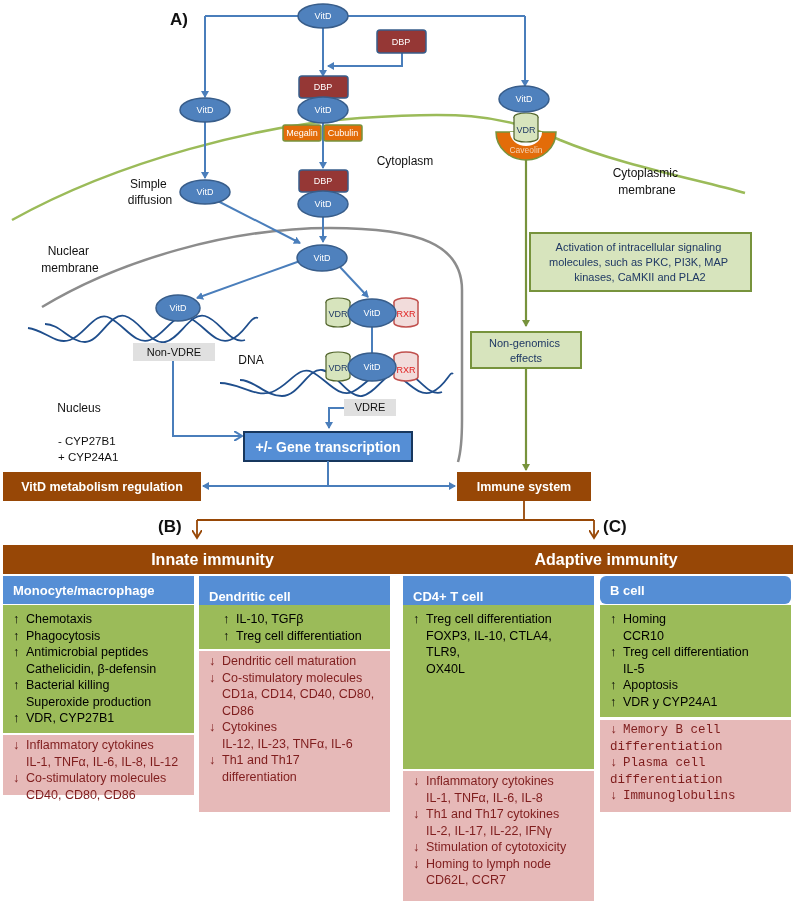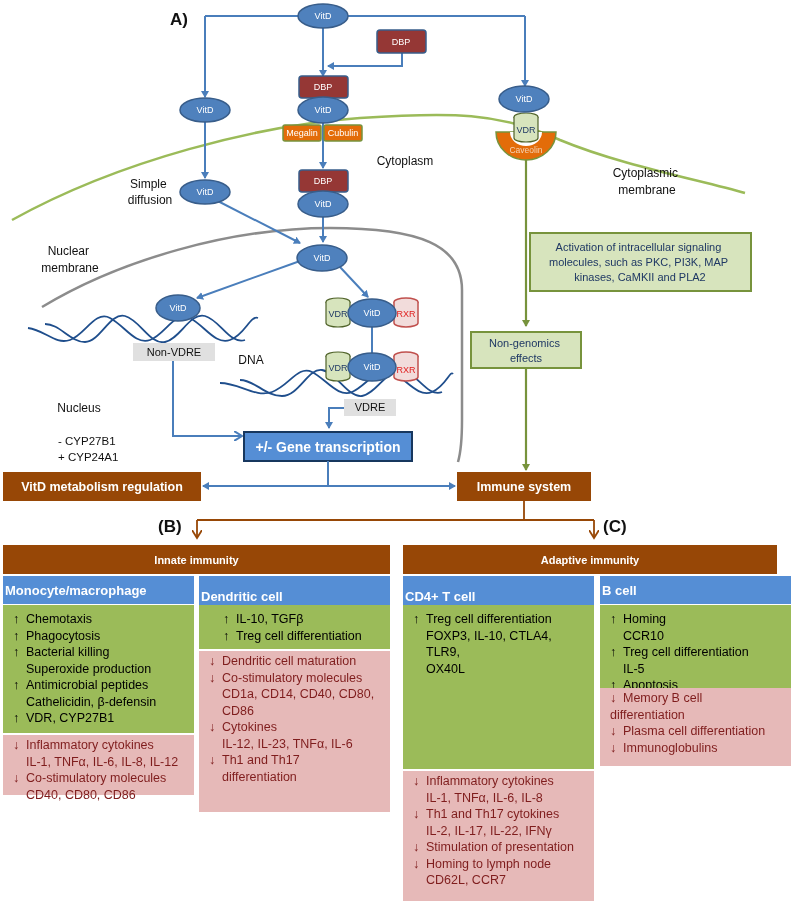--- a/index.html
+++ b/index.html
@@ -14,7 +14,7 @@
   .vdr-text { fill:#1f3864; font-size:9px; text-anchor:middle; dominant-baseline:central; }
   .rxr-text { fill:#e02020; font-size:9px; text-anchor:middle; dominant-baseline:central; }
   .section-header { position:absolute; background:#974706; color:#fff; font-weight:bold;
-    font-size:11px; display:flex; align-items:center; justify-content:center; }
+    font-size:16px; display:flex; align-items:center; justify-content:center;padding-left:16px; }
   .cell-header { position:absolute; background:#558ed5; color:#fff; font-weight:bold;
     font-size:13px; display:flex; align-items:center; padding-left:2px; box-sizing:border-box; }
   .box-green { position:absolute; background:#9bbb59; box-sizing:border-box; padding:6px 8px 4px 10px;

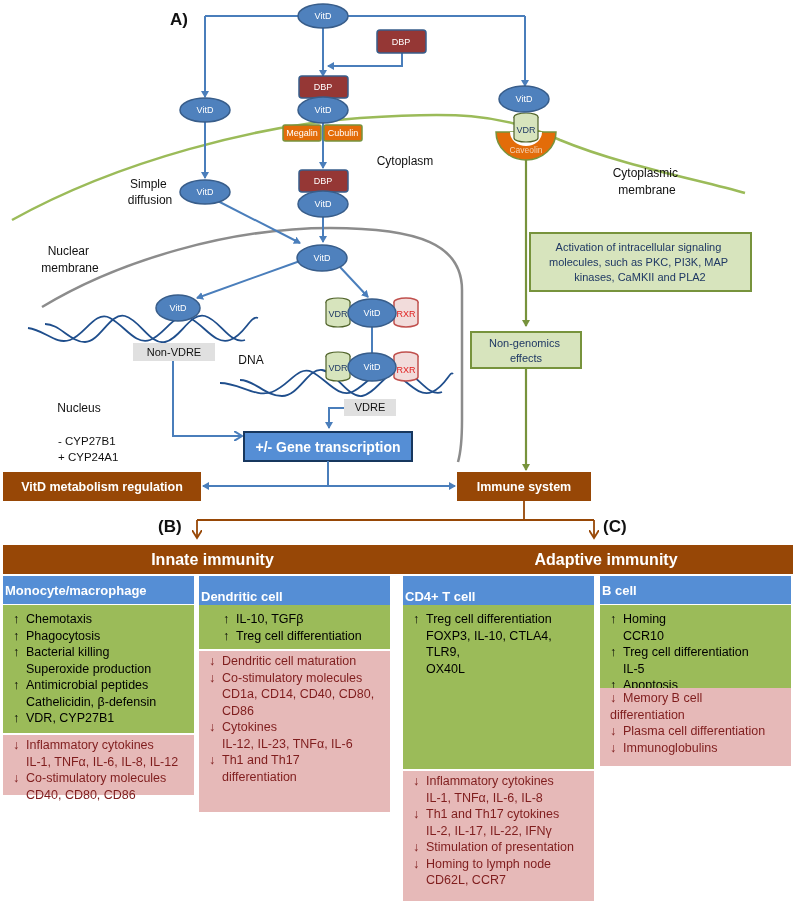--- a/index.html
+++ b/index.html
@@ -16,7 +16,7 @@
   .section-header { position:absolute; background:#974706; color:#fff; font-weight:bold;
     font-size:16px; display:flex; align-items:center; justify-content:center;padding-left:16px; }
   .cell-header { position:absolute; background:#558ed5; color:#fff; font-weight:bold;
-    font-size:13px; display:flex; align-items:center; padding-left:2px; box-sizing:border-box; }
+    font-size:13px; display:flex; align-items:center; padding-left:10px; box-sizing:border-box; }
   .box-green { position:absolute; background:#9bbb59; box-sizing:border-box; padding:6px 8px 4px 10px;
     font-size:12.5px; line-height:16.5px; color:#000000; }
   .box-pink { position:absolute; background:#e6b9b8; box-sizing:border-box; padding:2px 8px 4px 10px;

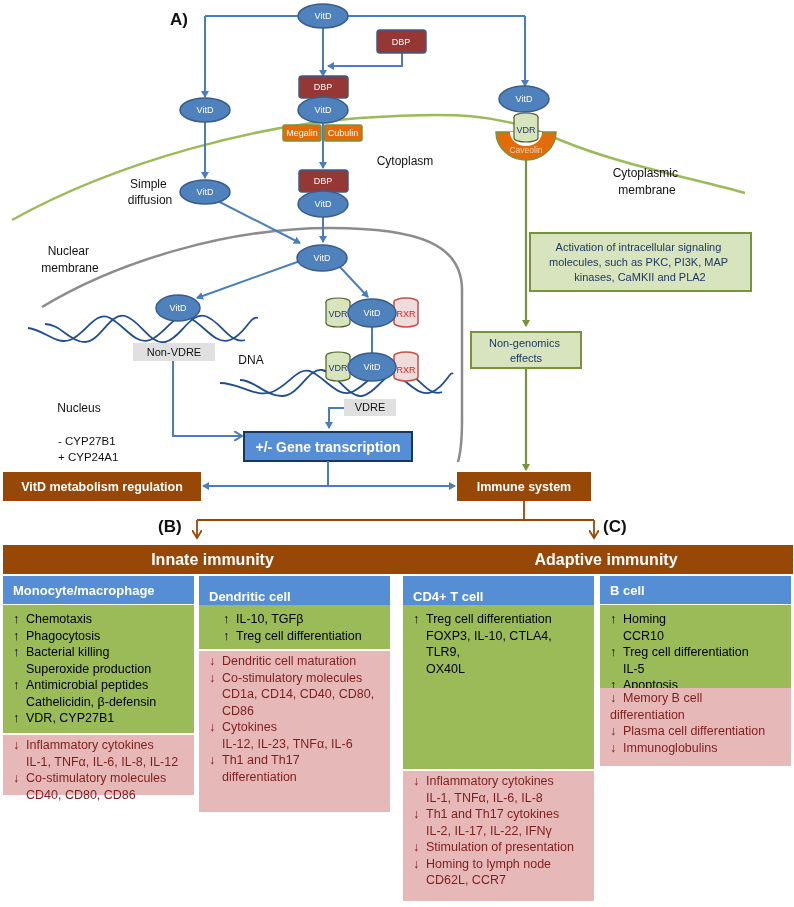--- a/index.html
+++ b/index.html
@@ -257,7 +257,7 @@
 <div class="cell-header" style="left:403px; top:576px; width:191px; height:40px;">
   <span>CD4+ T cell</span>
 </div>
-<div class="cell-header" style="left:600px; top:576px; width:191px; height:28px;">
+<div class="cell-header" style="left:600px; top:576px; width:191px; height:28px;border-radius:6px;">
   <span>B cell</span>
 </div>
 <div class="box-green" style="left:403px; top:605px; width:191px; height:164px;">

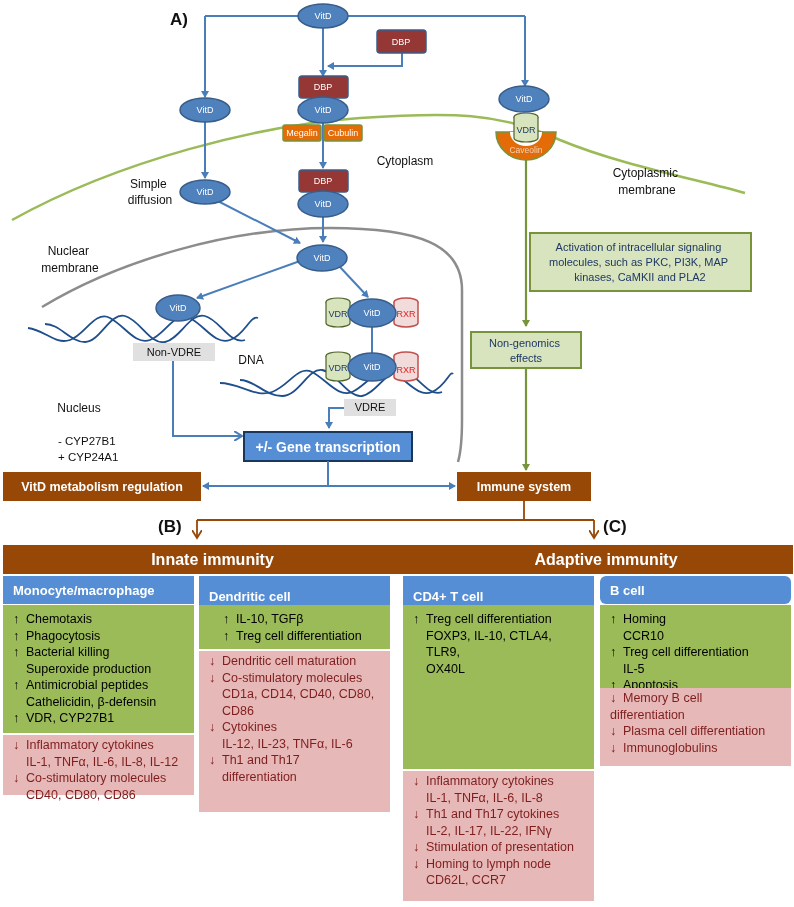--- a/index.html
+++ b/index.html
@@ -232,8 +232,8 @@
 <div class="box-green" style="left:3px; top:605px; width:191px; height:128px;">
     <span class="entry"><span class="arrow">↑</span><span>Chemotaxis</span></span>
     <span class="entry"><span class="arrow">↑</span><span>Phagocytosis</span></span>
+    <span class="entry"><span class="arrow">↑</span><span>Antimicrobial peptides</span><span class="detail">Cathelicidin, β-defensin</span></span>
     <span class="entry"><span class="arrow">↑</span><span>Bacterial killing</span><span class="detail">Superoxide production</span></span>
-    <span class="entry"><span class="arrow">↑</span><span>Antimicrobial peptides</span><span class="detail">Cathelicidin, β-defensin</span></span>
     <span class="entry"><span class="arrow">↑</span><span>VDR, CYP27B1</span></span>
   </div>
 <div class="box-pink" style="left:3px; top:735px; width:191px; height:60px;">

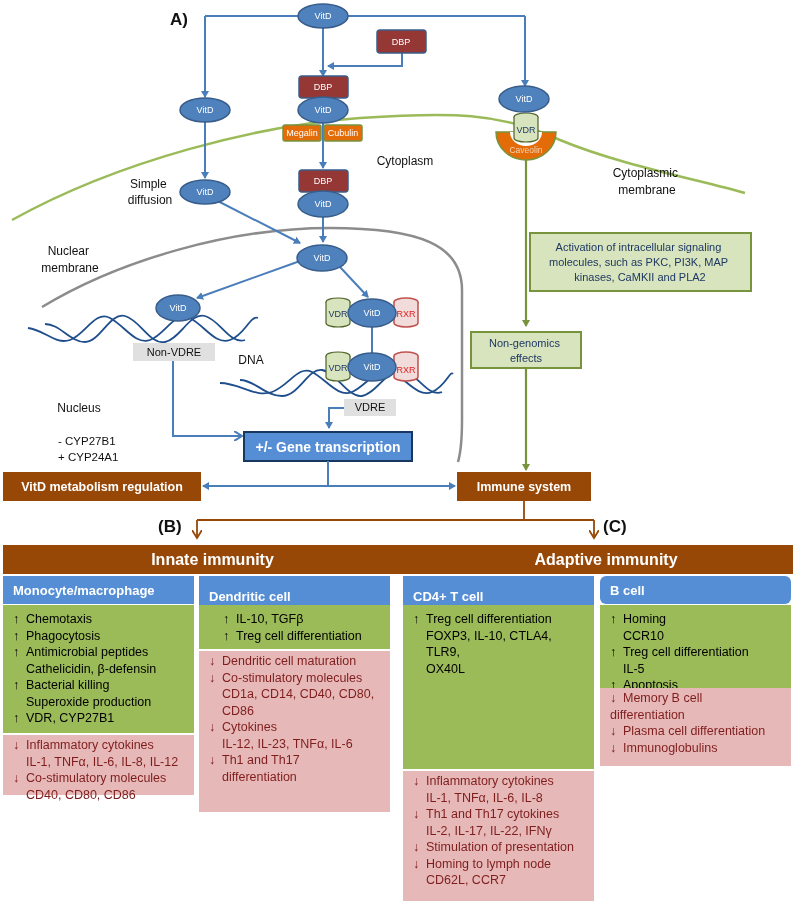--- a/index.html
+++ b/index.html
@@ -275,7 +275,7 @@
     <span class="entry"><span class="arrow">↑</span><span>Apoptosis</span></span>
     <span class="entry"><span class="arrow">↑</span><span>VDR y CYP24A1</span></span>
   </div>
-<div class="box-pink" style="left:600px; top:688px; width:191px; height:78px;">
+<div class="box-pink" style="left:600px; top:720px; width:191px; height:92px;font-family:Liberation Mono, monospace;">
     <span class="entry"><span class="arrow">↓</span><span>Memory B cell</span><span class="detail flush">differentiation</span></span>
     <span class="entry"><span class="arrow">↓</span><span>Plasma cell differentiation</span></span>
     <span class="entry"><span class="arrow">↓</span><span>Immunoglobulins</span></span>

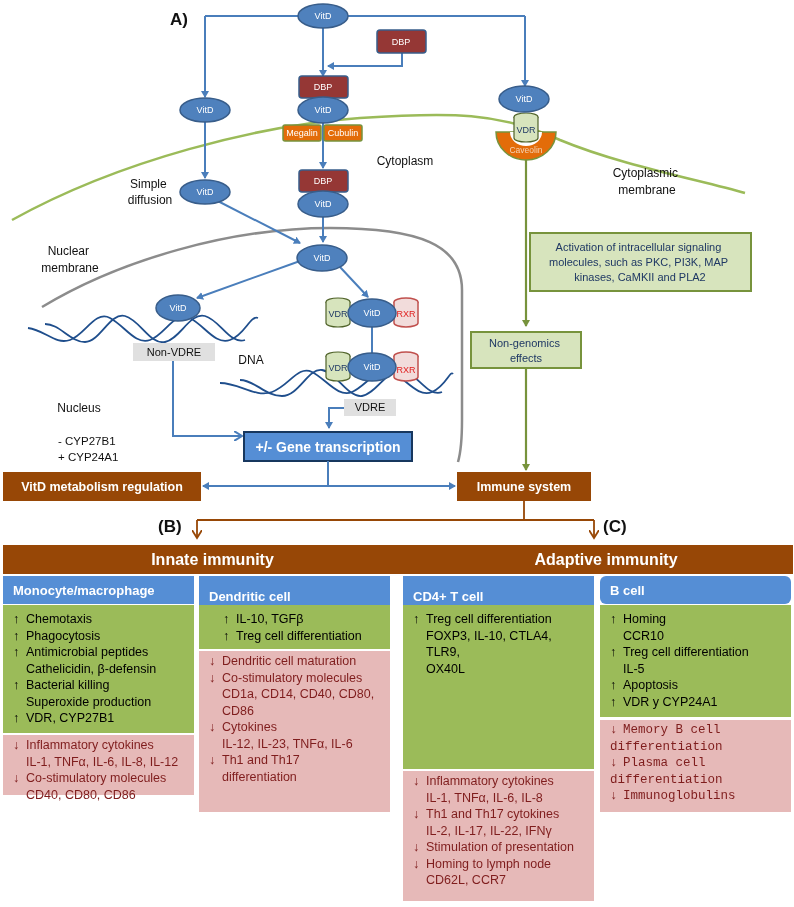--- a/index.html
+++ b/index.html
@@ -266,7 +266,7 @@
 <div class="box-pink" style="left:403px; top:771px; width:191px; height:130px;">
     <span class="entry"><span class="arrow">↓</span><span>Inflammatory cytokines</span><span class="detail">IL-1, TNFα, IL-6, IL-8</span></span>
     <span class="entry"><span class="arrow">↓</span><span>Th1 and Th17 cytokines</span><span class="detail">IL-2, IL-17, IL-22, IFNγ</span></span>
-    <span class="entry"><span class="arrow">↓</span><span>Stimulation of presentation</span></span>
+    <span class="entry"><span class="arrow">↓</span><span>Stimulation of cytotoxicity</span></span>
     <span class="entry"><span class="arrow">↓</span><span>Homing to lymph node</span><span class="detail">CD62L, CCR7</span></span>
   </div>
 <div class="box-green" style="left:600px; top:605px; width:191px; height:112px;">

